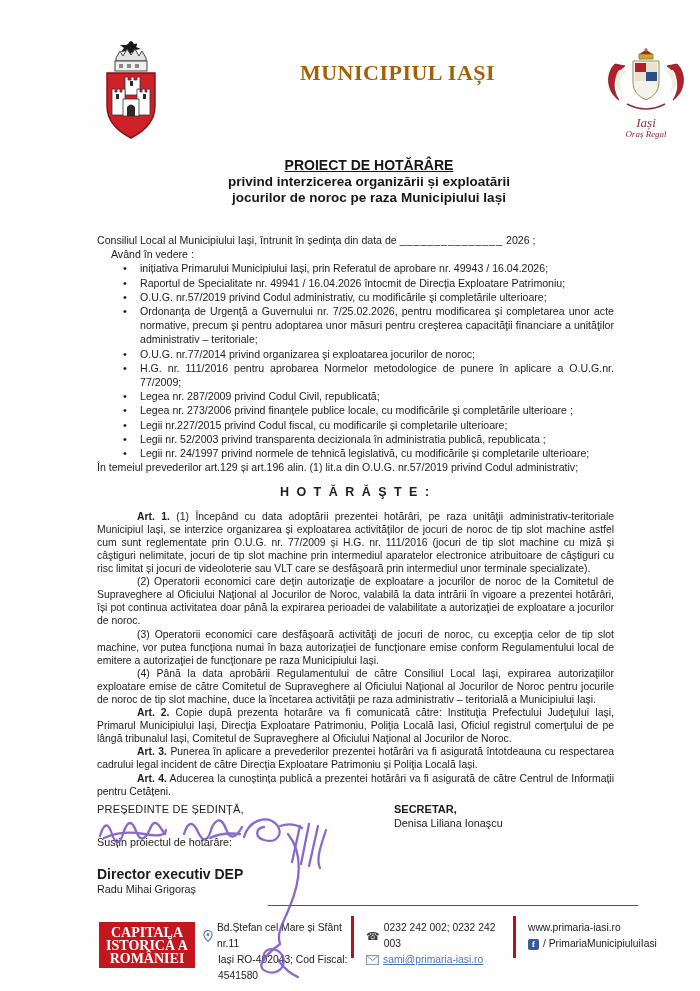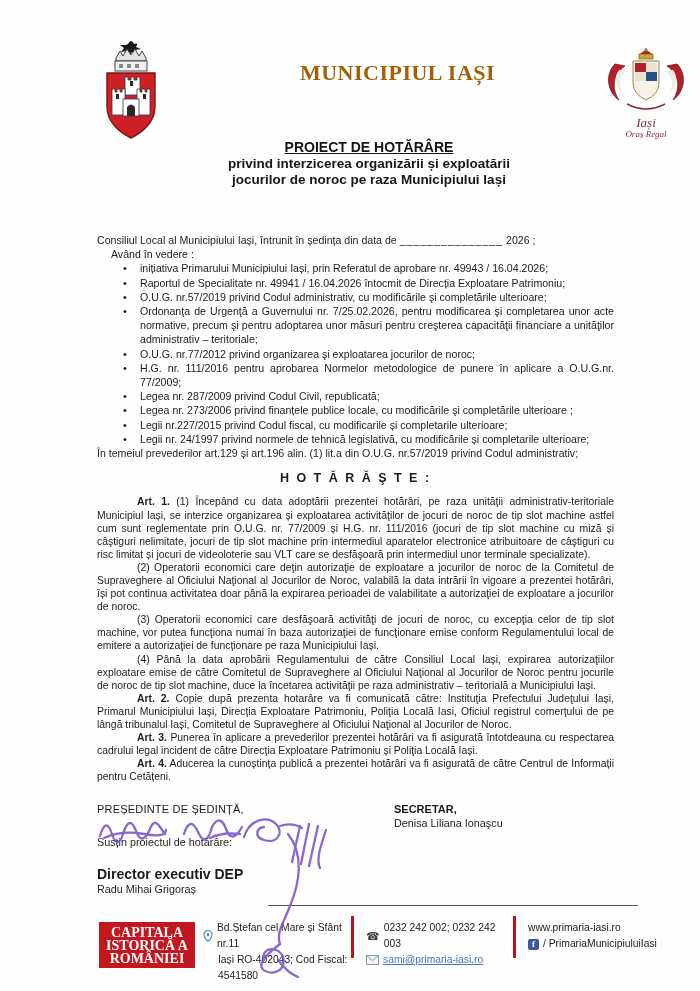--- a/index.html
+++ b/index.html
@@ -18,7 +18,7 @@
                      color:#8d2f3c;line-height:10px;}
 
   
-  .doc-title{position:absolute;top:139px;left:0;width:700px;box-sizing:border-box;padding-left:38px;
+  .doc-title{position:absolute;top:157px;left:0;width:700px;box-sizing:border-box;padding-left:38px;
              text-align:center;font-weight:bold;font-size:13.5px;line-height:16.5px;color:#161616;}
   .doc-title .u{text-decoration:underline;font-size:14px;}
 

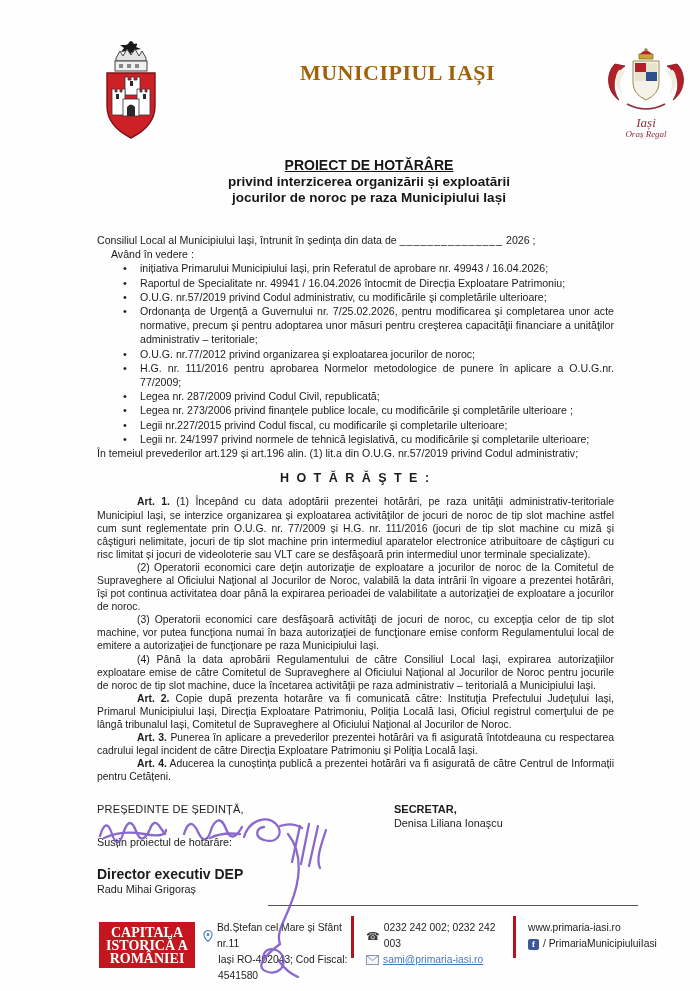--- a/index.html
+++ b/index.html
@@ -133,7 +133,7 @@
         <li>Raportul de Specialitate nr. 49941 / 16.04.2026 întocmit de Direcția Exploatare Patrimoniu;</li>
         <li>O.U.G. nr.57/2019 privind Codul administrativ, cu modificările şi completările ulterioare;</li>
         <li>Ordonanţa de Urgenţă a Guvernului nr. 7/25.02.2026, pentru modificarea şi completarea unor acte normative, precum şi pentru adoptarea unor măsuri pentru creşterea capacităţii financiare a unităţilor administrativ – teritoriale;</li>
-        <li>O.U.G. nr.77/2012 privind organizarea şi exploatarea jocurilor de noroc;</li>
+        <li>O.U.G. nr.77/2014 privind organizarea şi exploatarea jocurilor de noroc;</li>
         <li>H.G. nr. 111/2016 pentru aprobarea Normelor metodologice de punere în aplicare a O.U.G.nr. 77/2009;</li>
         <li>Legea nr. 287/2009 privind Codul Civil, republicată;</li>
         <li>Legea nr. 273/2006 privind finanțele publice locale, cu modificările şi completările ulterioare ;</li>

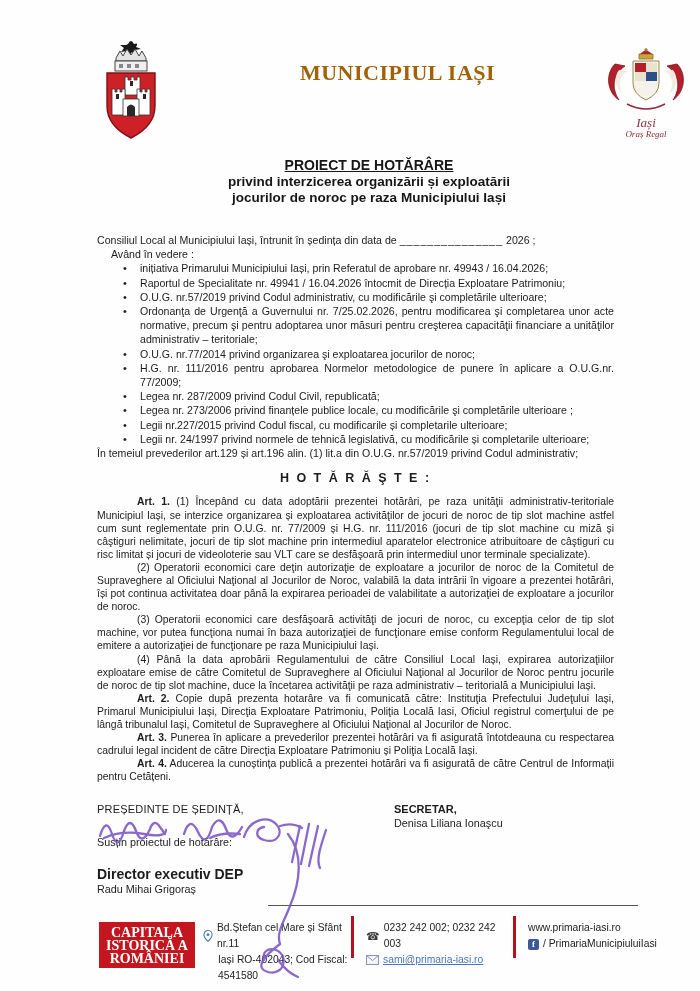--- a/index.html
+++ b/index.html
@@ -138,6 +138,7 @@
         <li>Legea nr. 287/2009 privind Codul Civil, republicată;</li>
         <li>Legea nr. 273/2006 privind finanțele publice locale, cu modificările şi completările ulterioare ;</li>
         <li>Legii nr.227/2015 privind Codul fiscal, cu modificarile și completarile ulterioare;</li>
+        <li>Legii nr. 52/2003 privind transparenta decizionala în administratia publică, republicata ;</li>
         <li>Legii nr. 24/1997 privind normele de tehnică legislativă, cu modificările și completarile ulterioare;</li>
       </ul>
 

